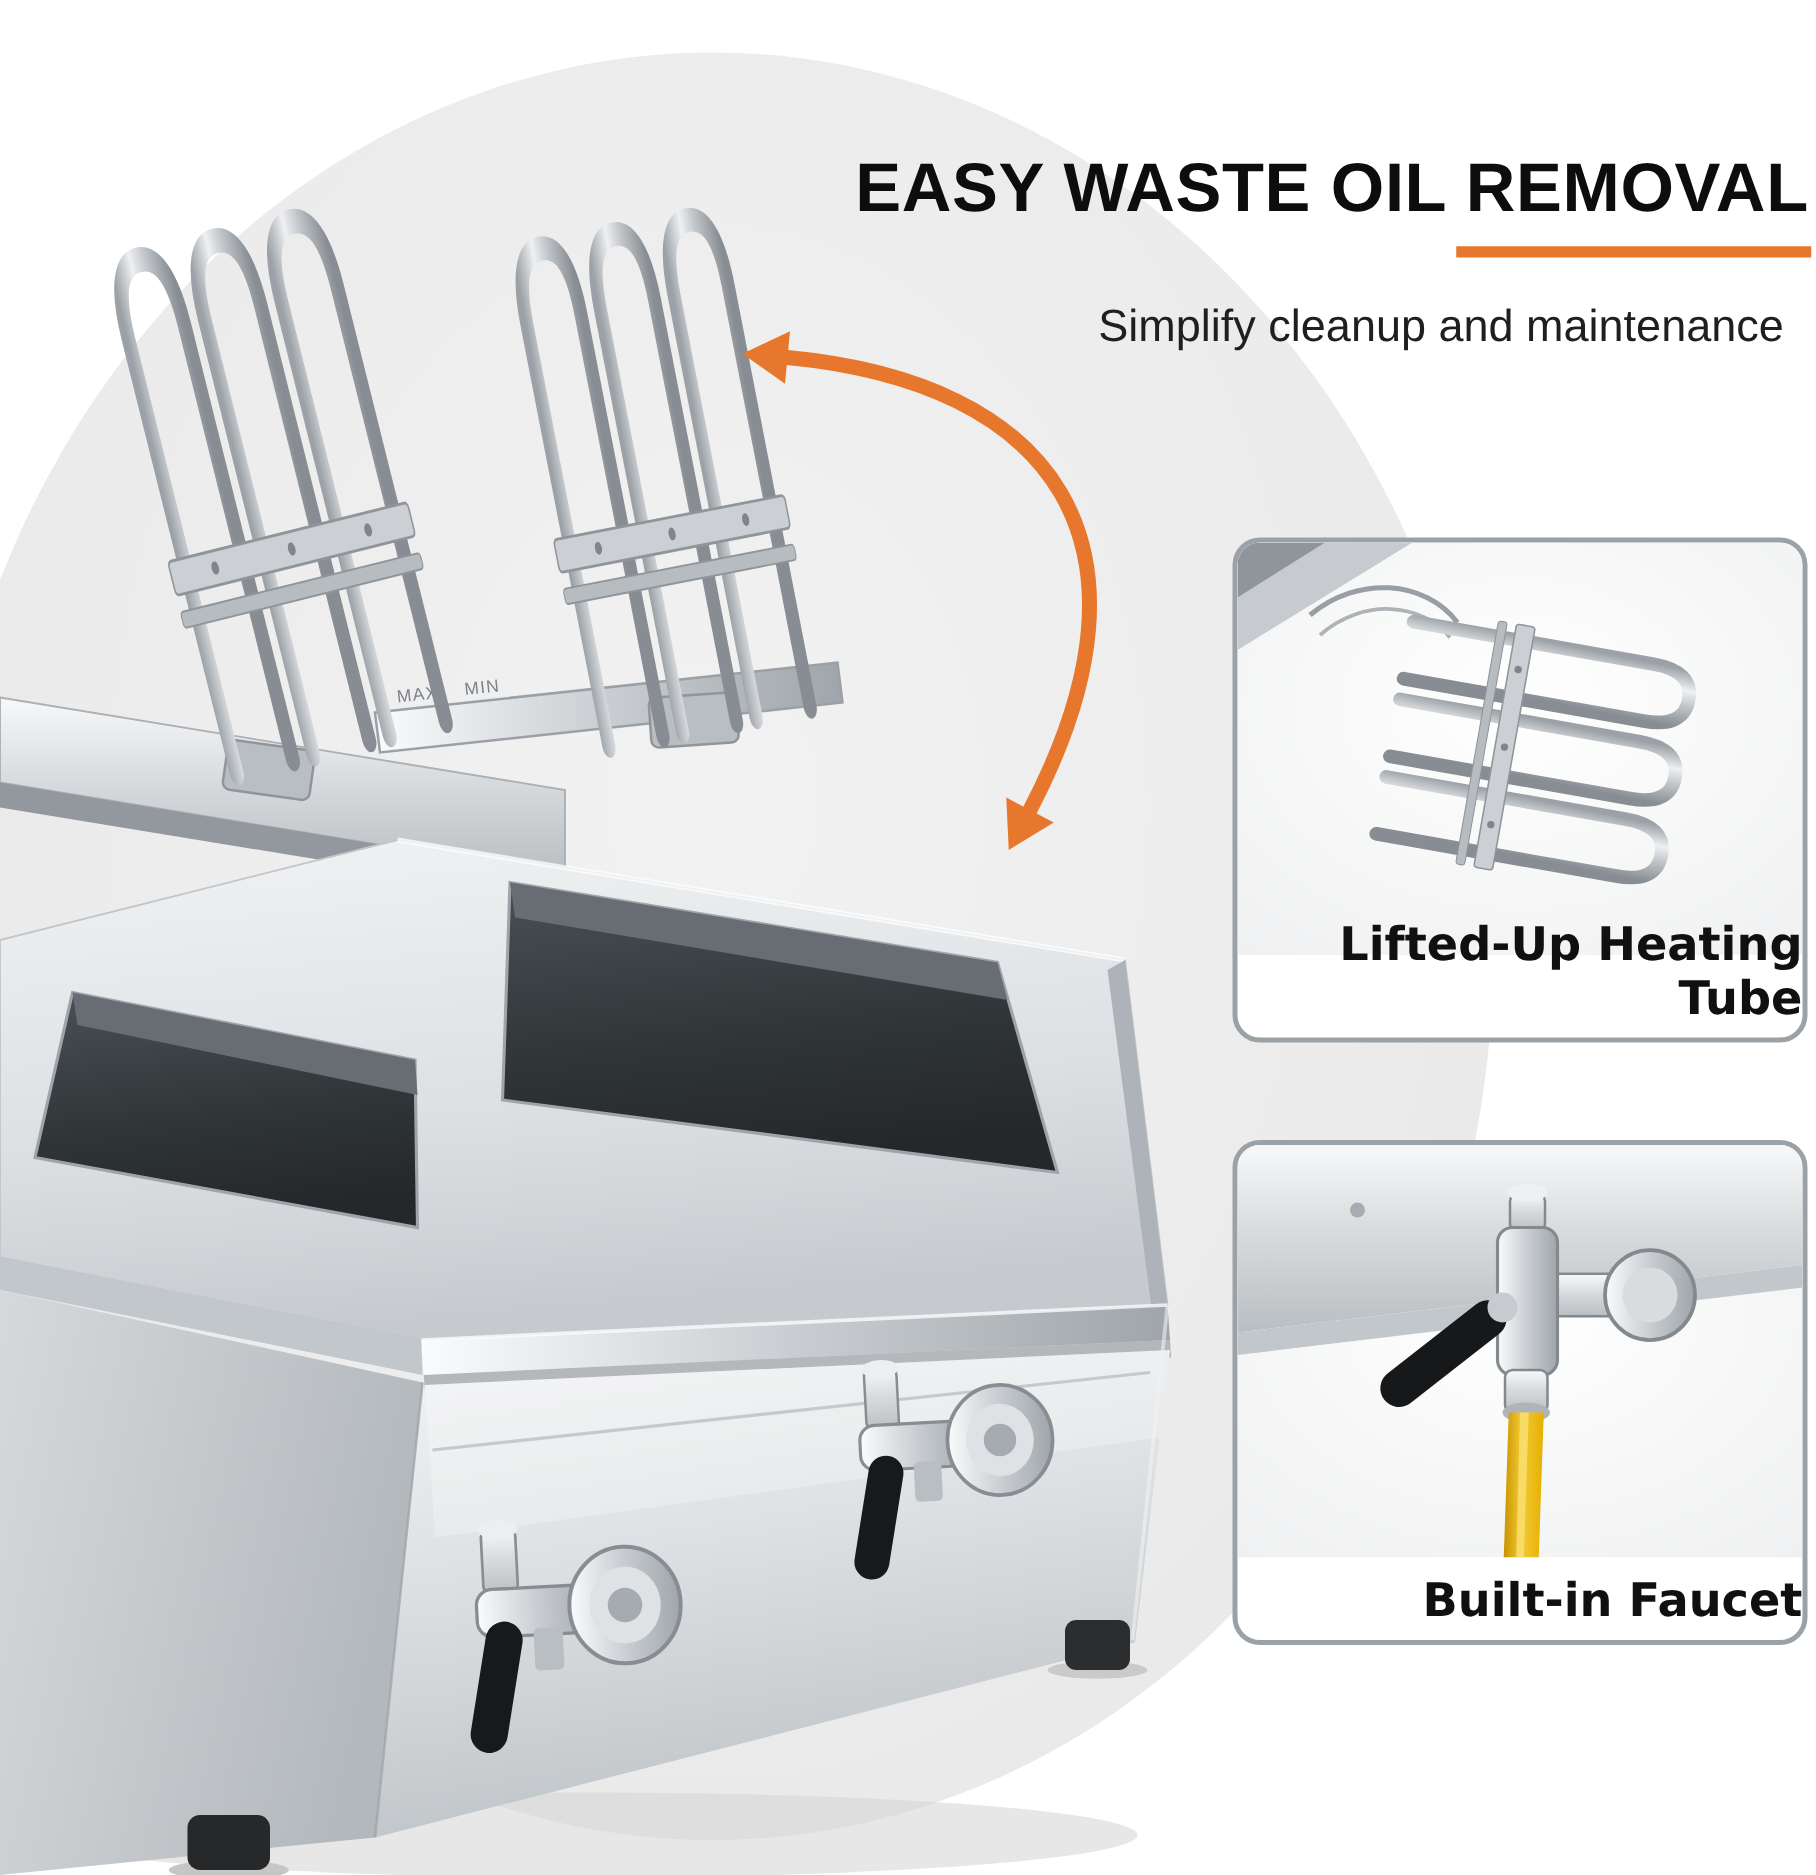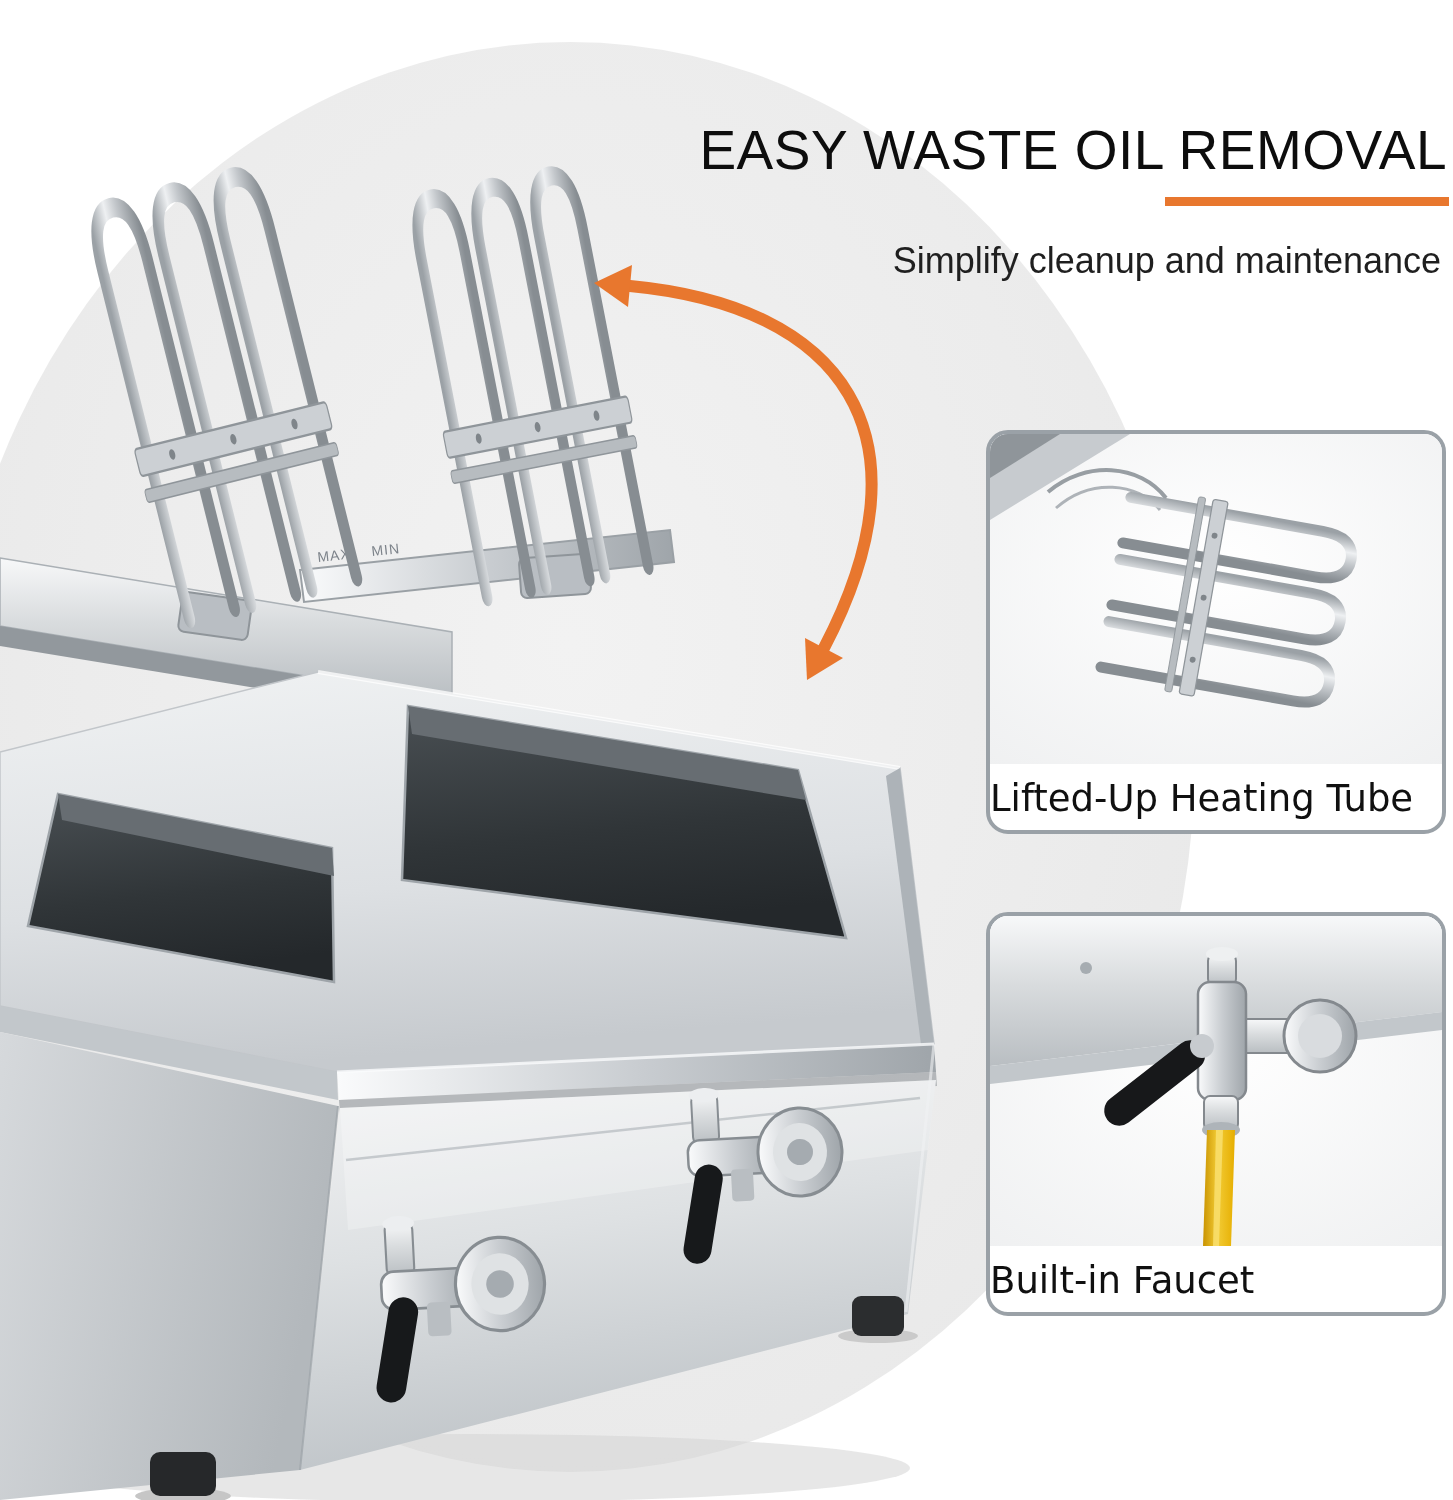--- a/index.html
+++ b/index.html
@@ -14,7 +14,7 @@
   .main-svg{position:absolute;left:0;top:0;pointer-events:none;}
   .h-title{
     position:absolute;top:118px;right:6px;margin:0;white-space:nowrap;
-    font-family:"Liberation Sans",sans-serif;font-weight:400;font-size:55px;
+    font-family:"Liberation Sans",sans-serif;font-weight:700;font-size:55px;
     letter-spacing:0.5px;color:var(--title-text,#0d0d0d);
   }
   .h-underline{

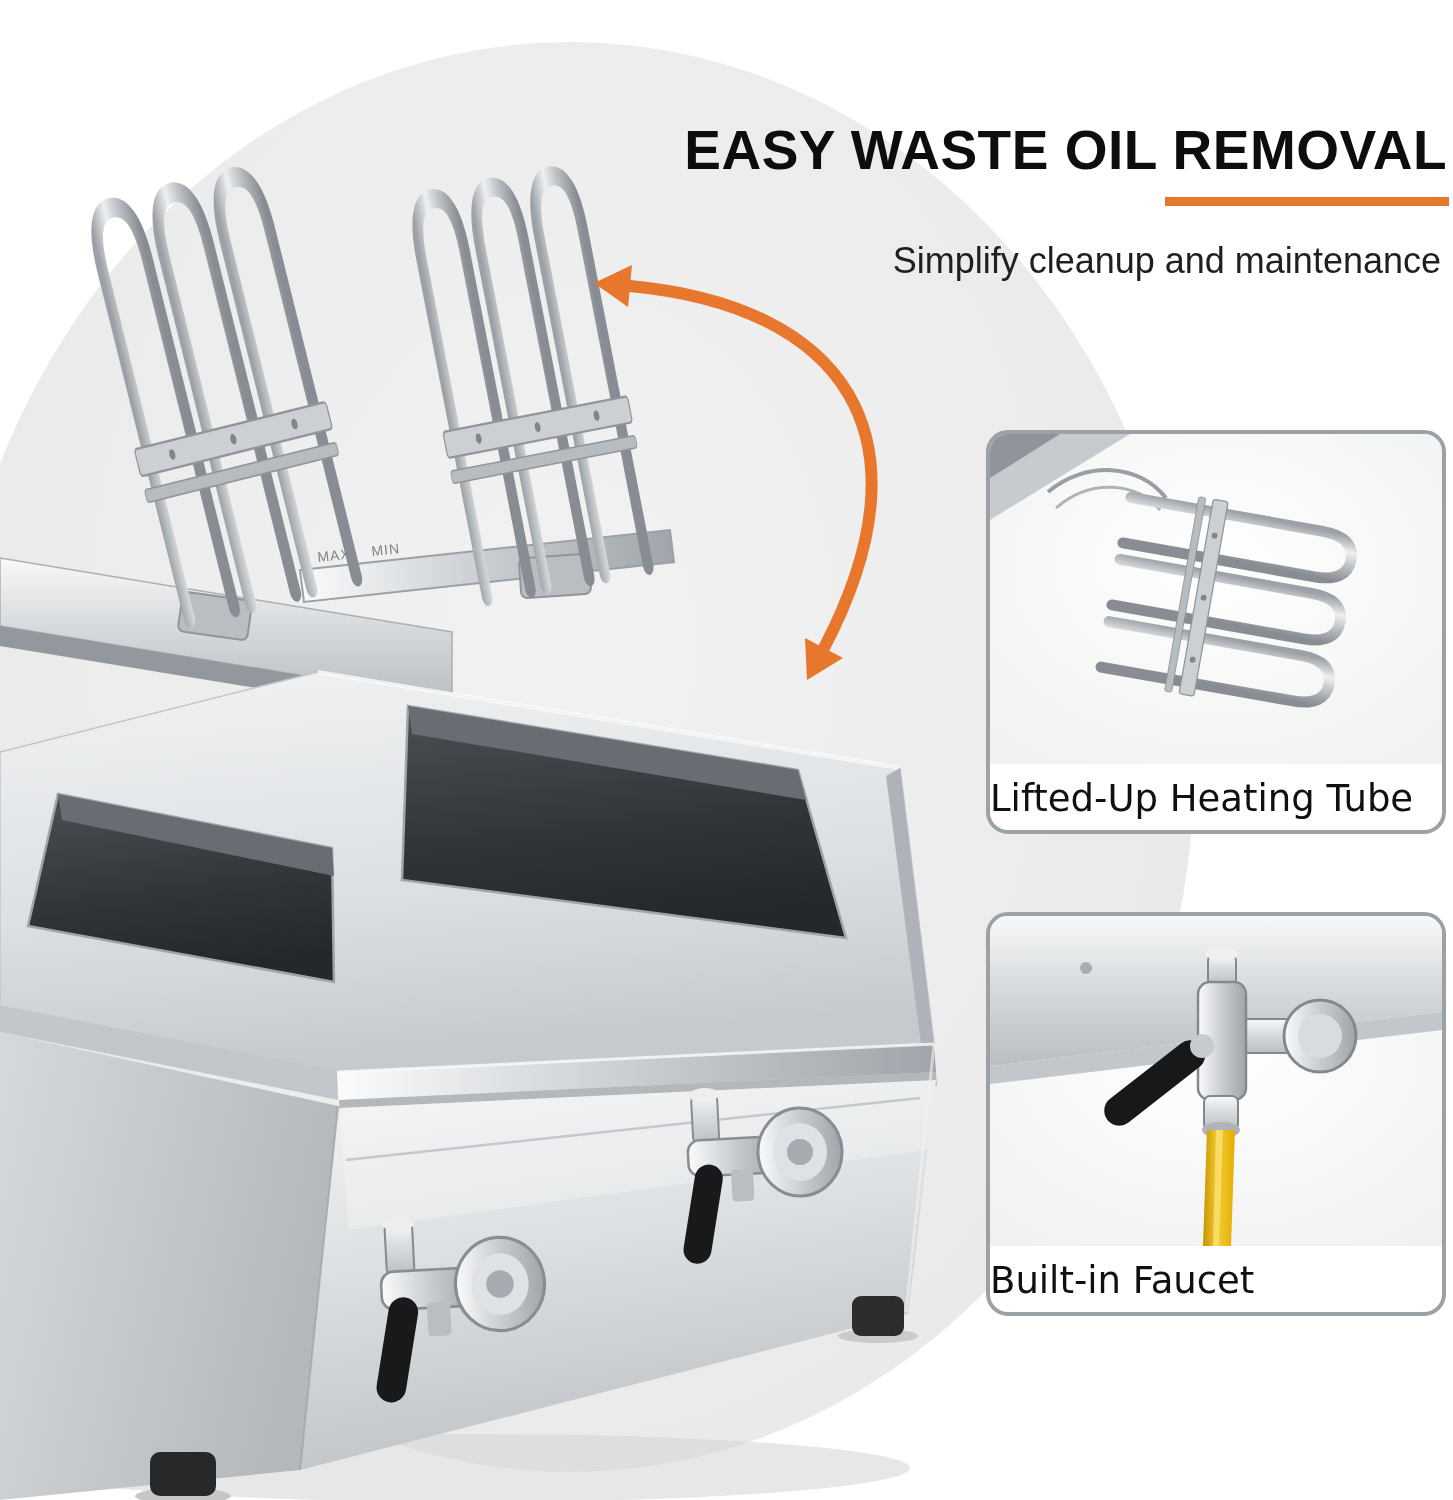--- a/index.html
+++ b/index.html
@@ -22,7 +22,7 @@
     background:var(--accent,#e8772e);
   }
   .h-sub{
-    position:absolute;top:236px;right:12px;text-align:right;
+    position:absolute;top:236px;right:26px;text-align:right;
     font-size:36px;line-height:1.38;color:var(--body-text,#1f1f1f);
   }
   .callout-card{

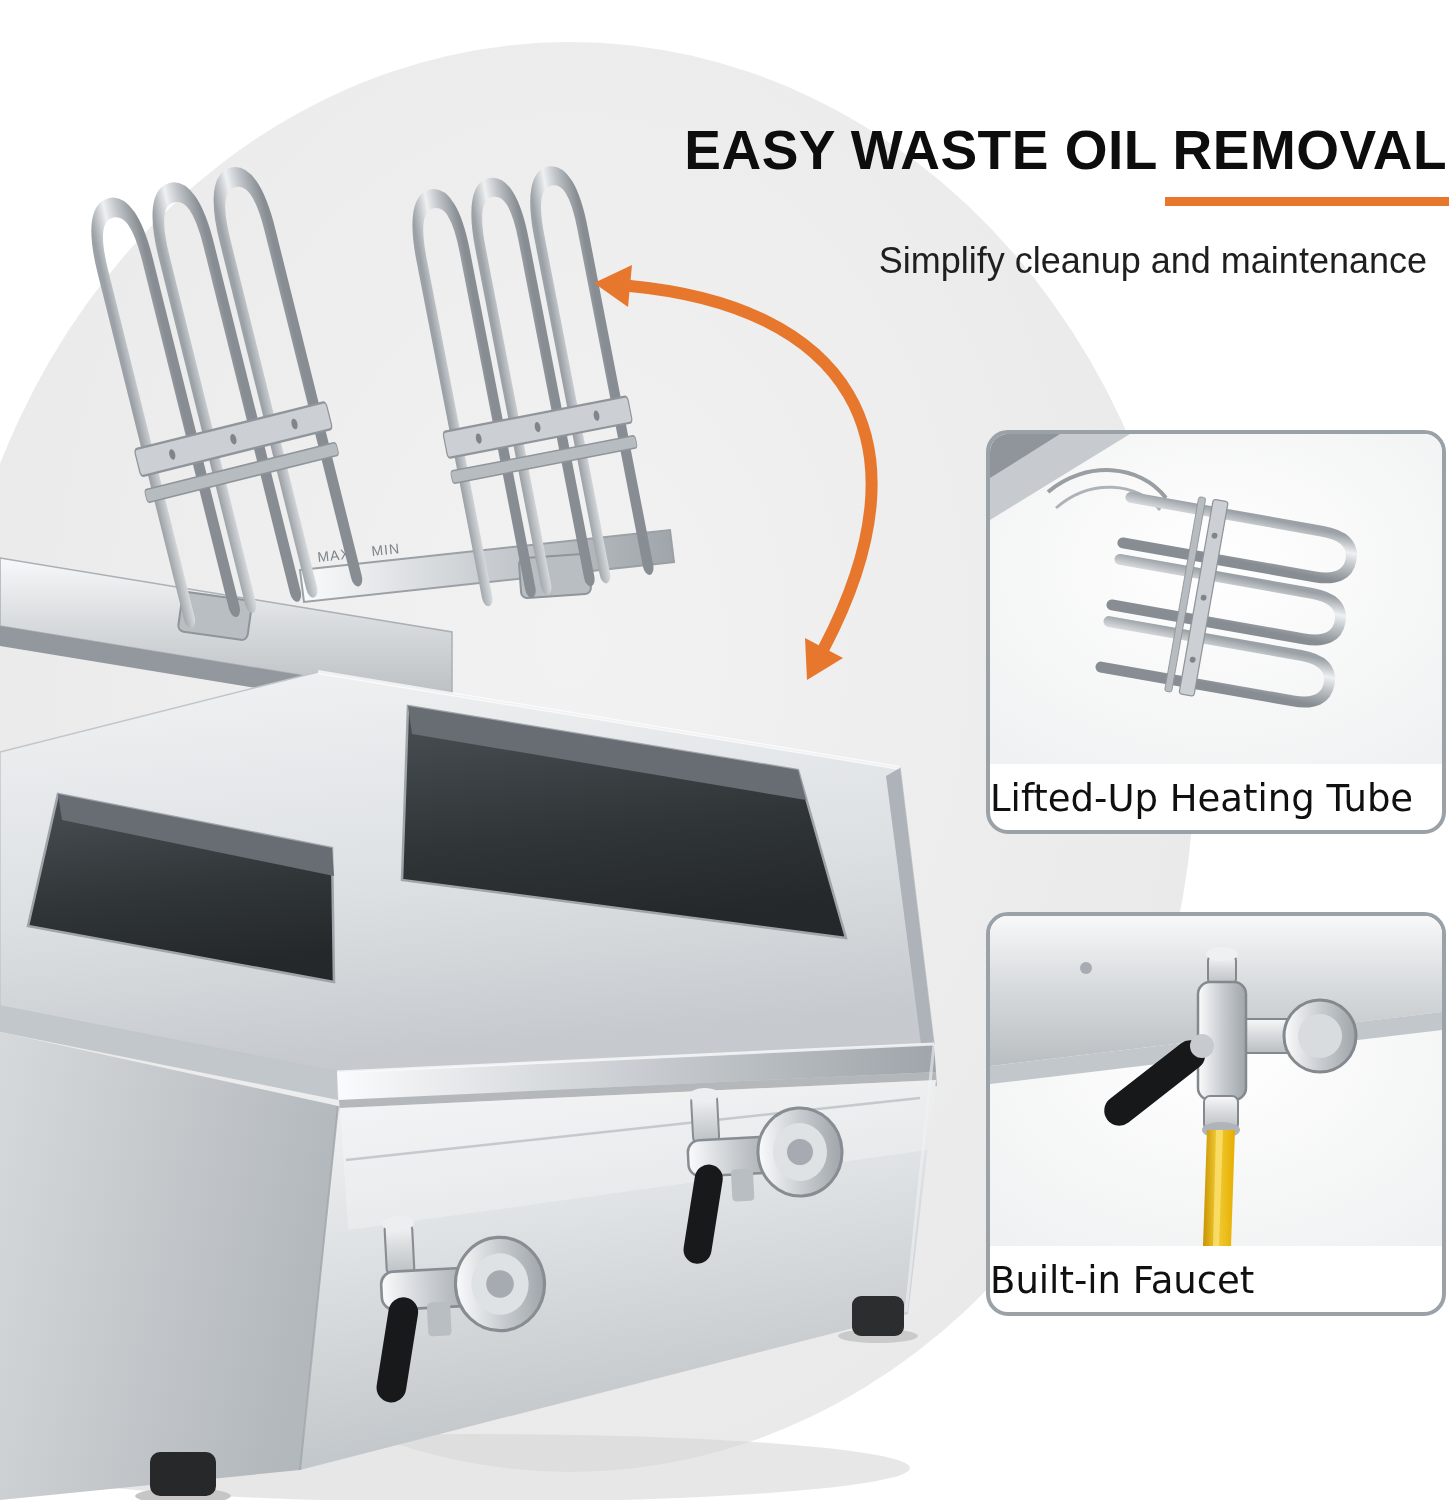--- a/index.html
+++ b/index.html
@@ -33,8 +33,8 @@
   #card-faucet{top:912px;}
   .card-photo{position:absolute;left:0;top:0;width:452px;height:330px;}
   .card-caption{
-    position:absolute;left:0;right:0;bottom:10px;text-align:left;
-    font-family:"DejaVu Sans","Liberation Sans",sans-serif;font-size:37px;color:#101010;
+    position:absolute;left:0;right:0;bottom:10px;text-align:right;
+    font-family:"DejaVu Sans","Liberation Sans",sans-serif;font-size:37px;color:#101010;font-weight:bold;
   }
   .accent-stroke{stroke:var(--accent,#e8772e);}
   .accent-fill{fill:var(--accent,#e8772e);}

